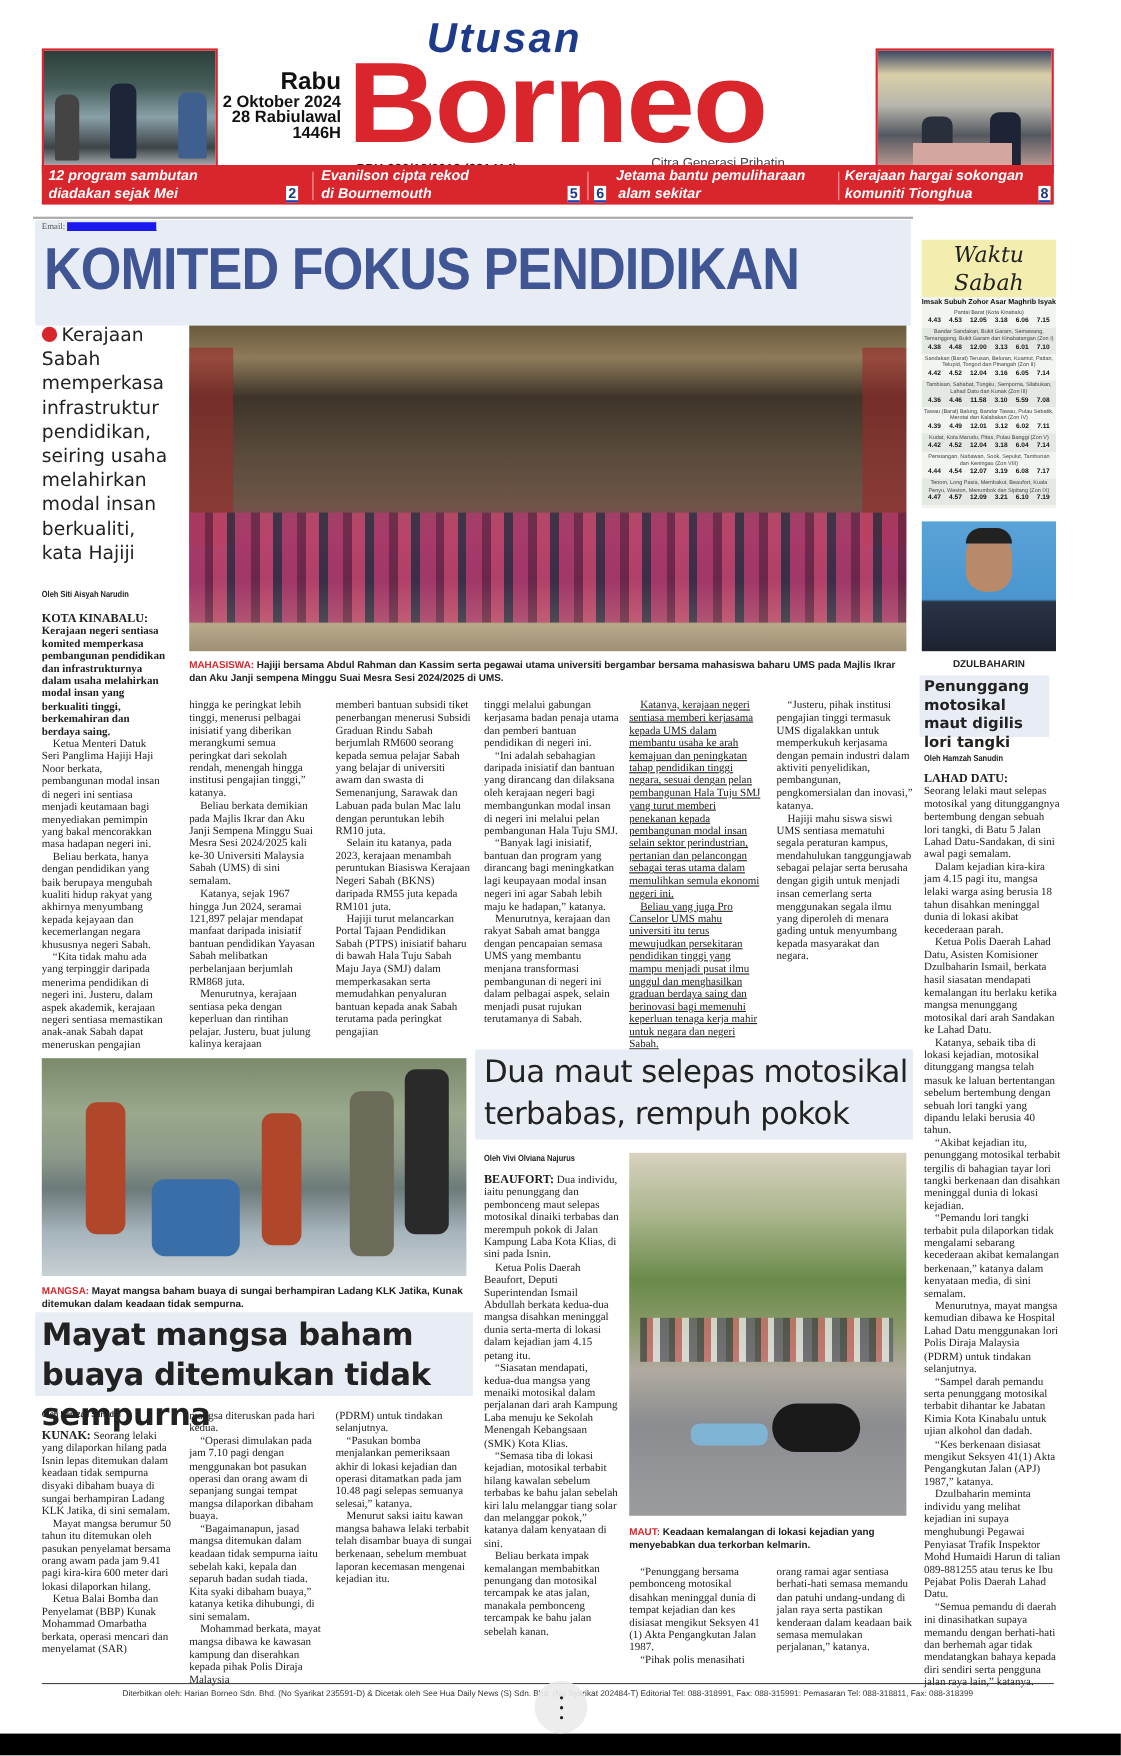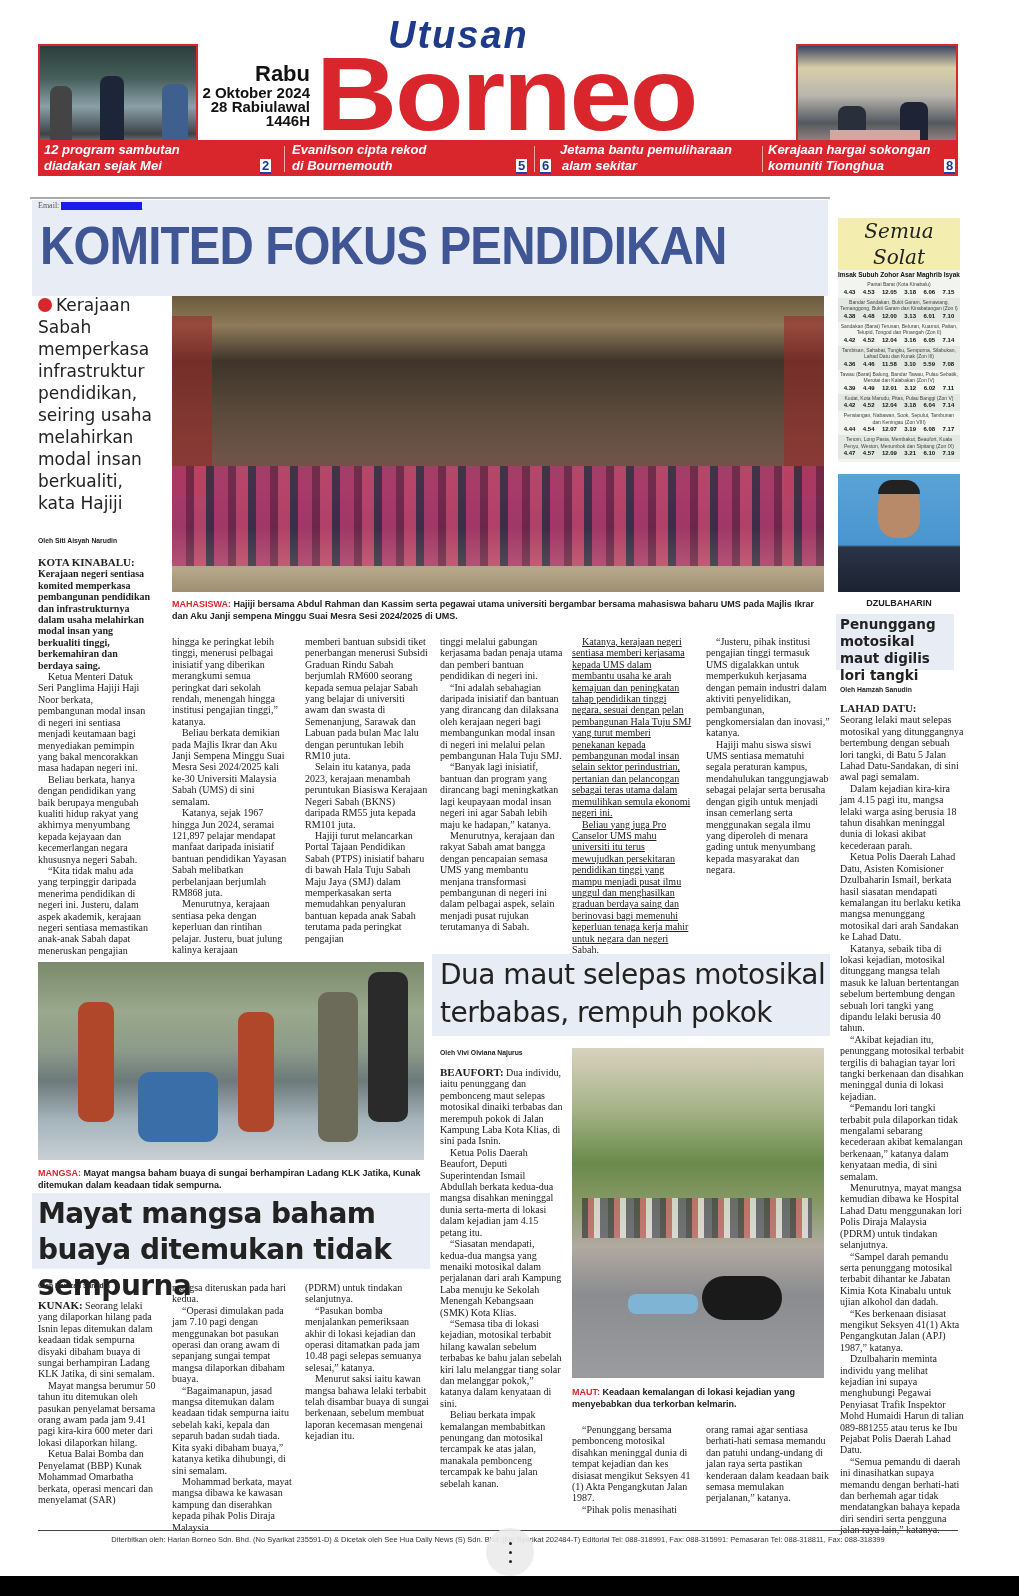--- a/index.html
+++ b/index.html
@@ -87,7 +87,7 @@
   <div class="abs" style="left:32px;top:84px;width:90px;height:30px;background:#d4a6a0;"></div>
 </div>
 
-<div class="abs teaser-bar" style="left:38px;top:140px;width:920px;height:36px;">
+<div class="abs teaser-bar" style="left:38px;top:150px;width:920px;height:36px;">
   <div class="teaser" style="left:6px;">
     <div>12 program sambutan</div>
     <div>diadakan sejak Mei</div>

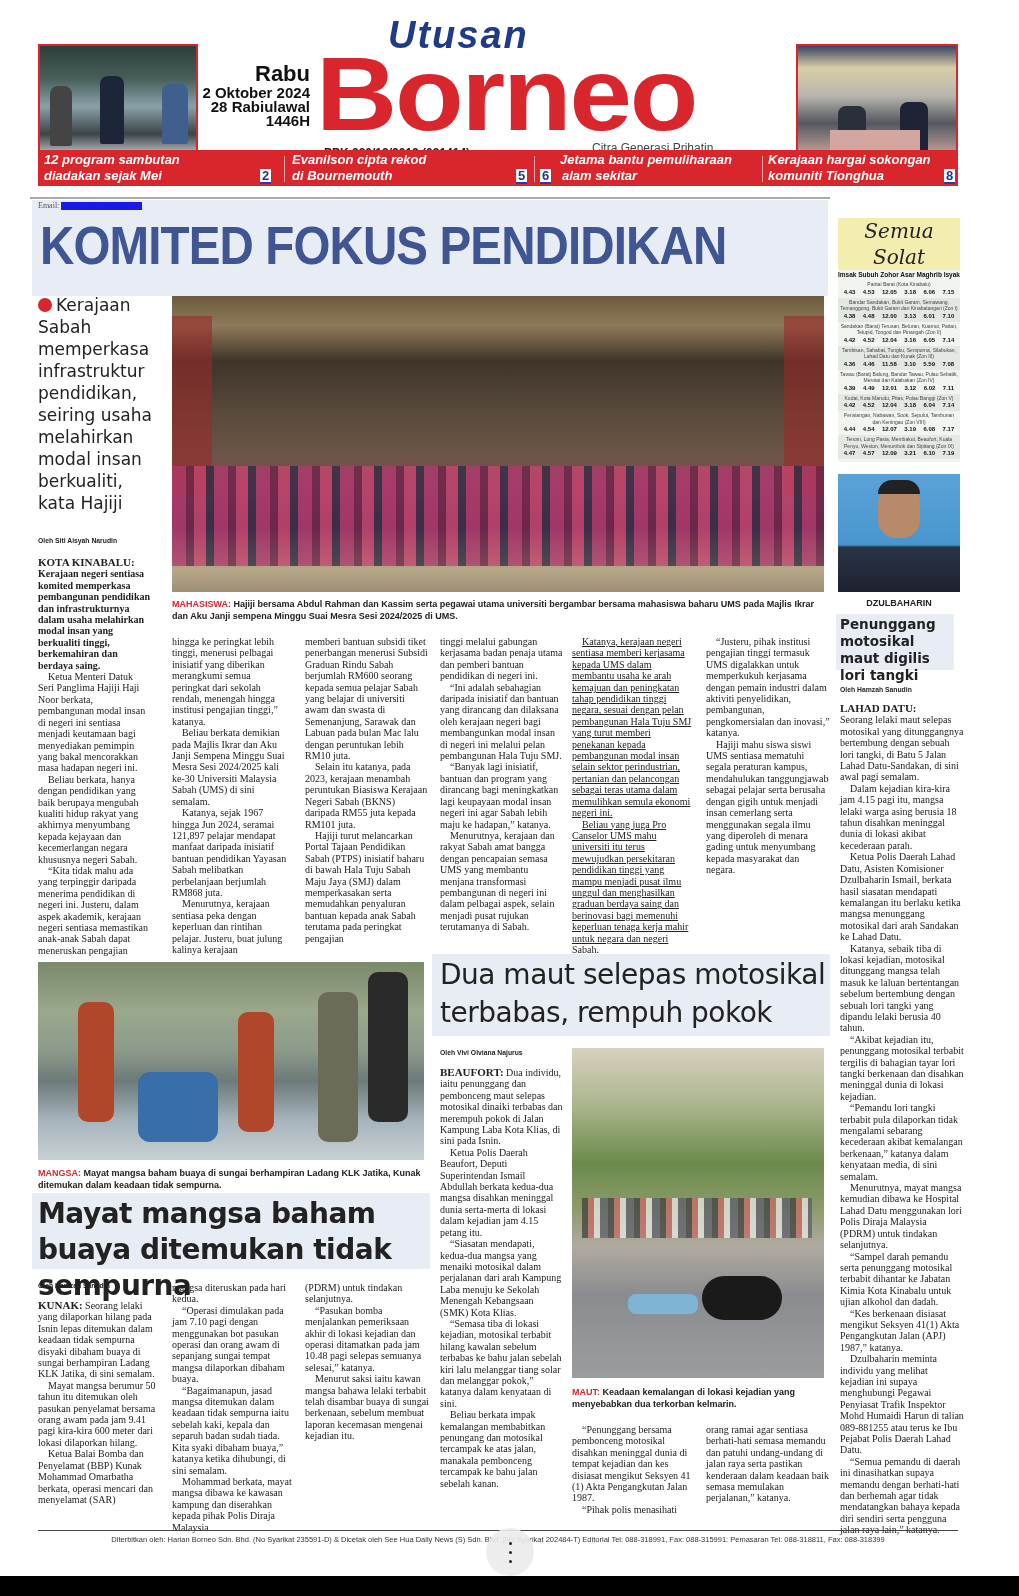--- a/index.html
+++ b/index.html
@@ -173,7 +173,7 @@
 </div>
 
 <div class="abs solat" style="left:838px;top:218px;width:122px;height:244px;">
-  <div class="solat-title">Semua Solat</div>
+  <div class="solat-title">Waktu Sabah</div>
   <div class="solat-head">
     <span>Imsak</span>
     <span>Subuh</span>

